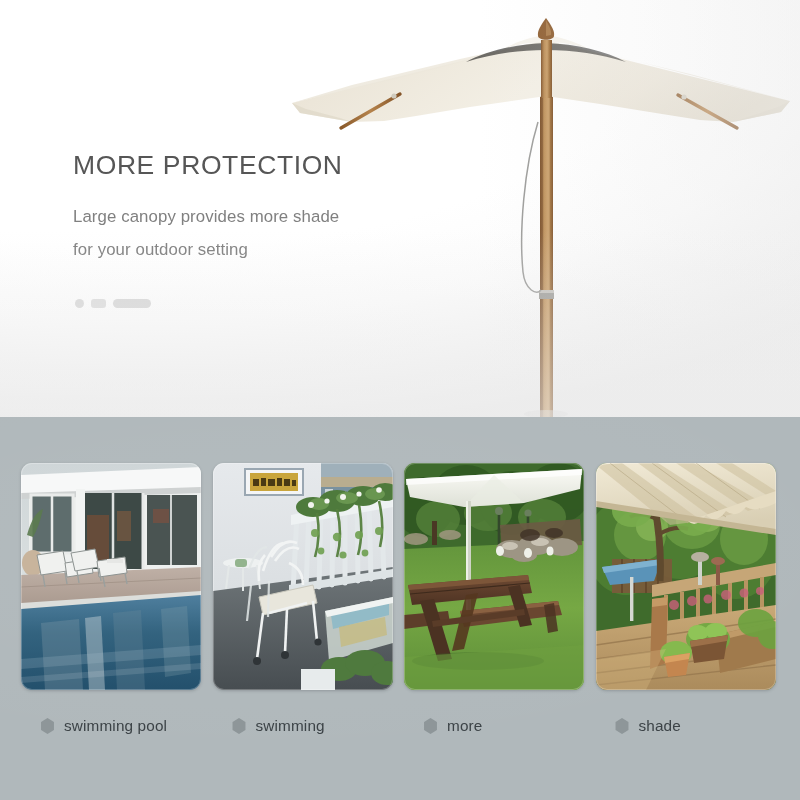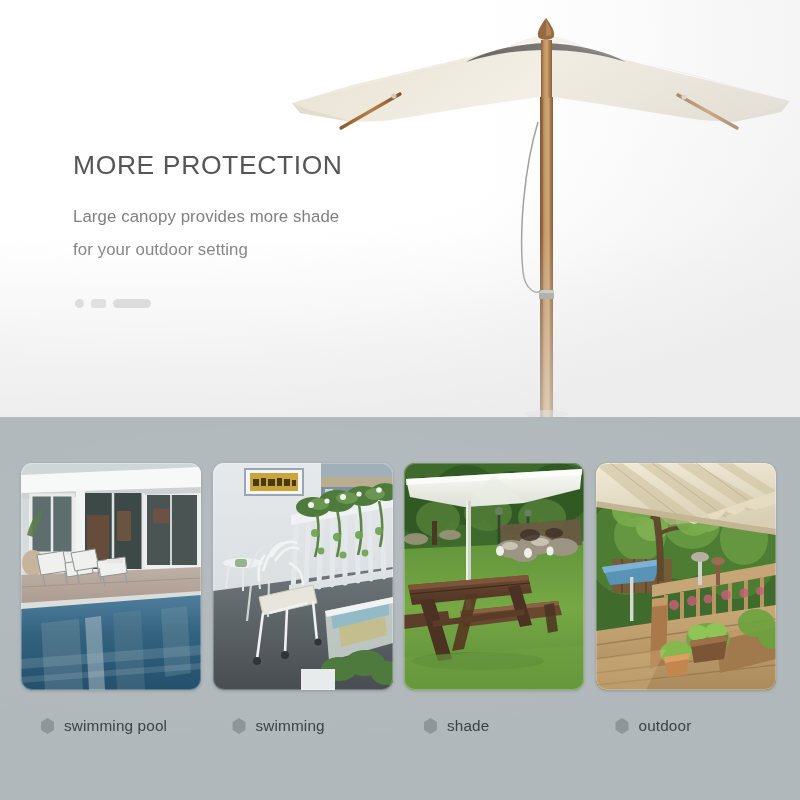--- a/index.html
+++ b/index.html
@@ -742,7 +742,7 @@
       </div>
       <div class="caption">
         <div class="hex"></div>
-        <div class="caption-label">shade</div>
+        <div class="caption-label">more</div>
       </div>
       <div class="caption">
         <div class="hex"></div>

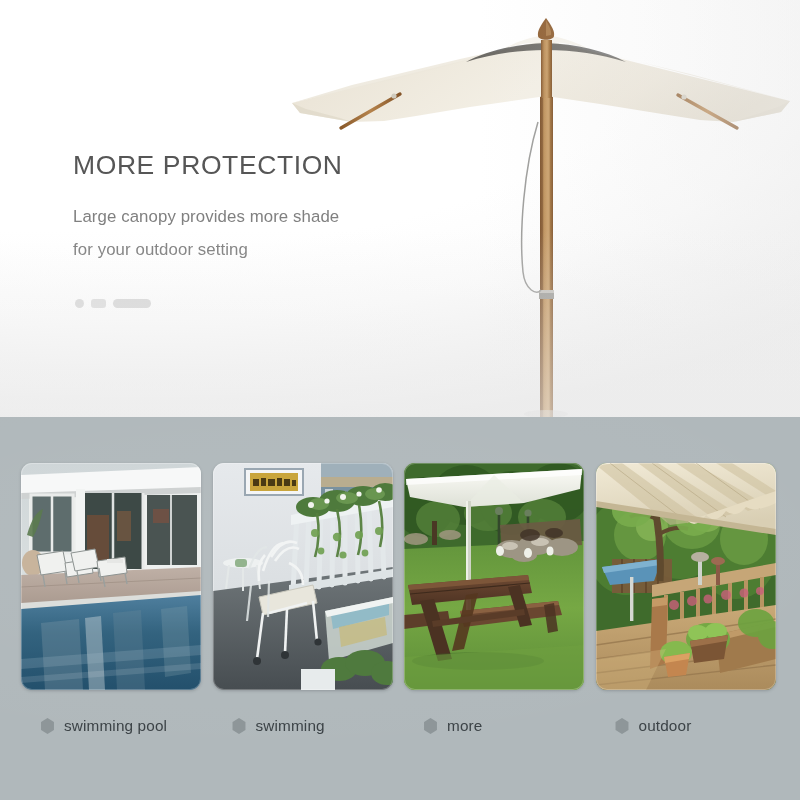--- a/index.html
+++ b/index.html
@@ -746,7 +746,7 @@
       </div>
       <div class="caption">
         <div class="hex"></div>
-        <div class="caption-label">outdoor</div>
+        <div class="caption-label">shade</div>
       </div>
     </div>
 

